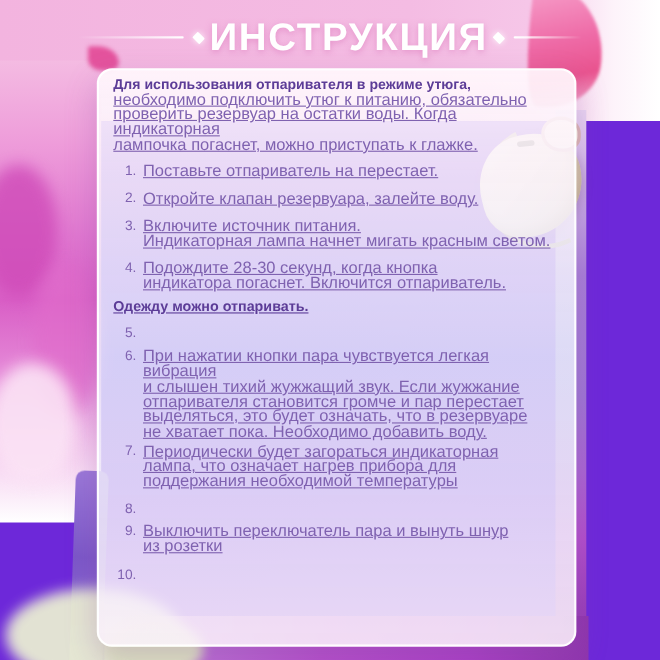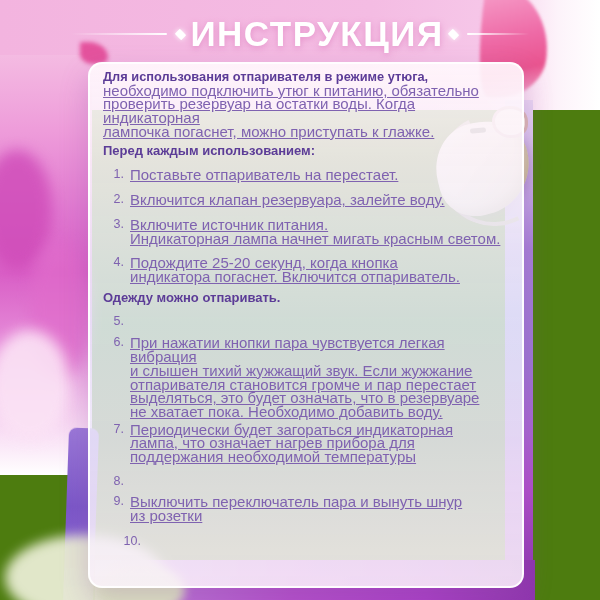--- a/index.html
+++ b/index.html
@@ -5,7 +5,7 @@
   html,body{margin:0;padding:0;background:#dddddd;}
   .stage{
     position:relative;width:600px;height:600px;overflow:hidden;
-    background:#4d7c0f;
+    background:#6d28d9;
     font-family:"Liberation Sans","DejaVu Sans",sans-serif;
   }
   

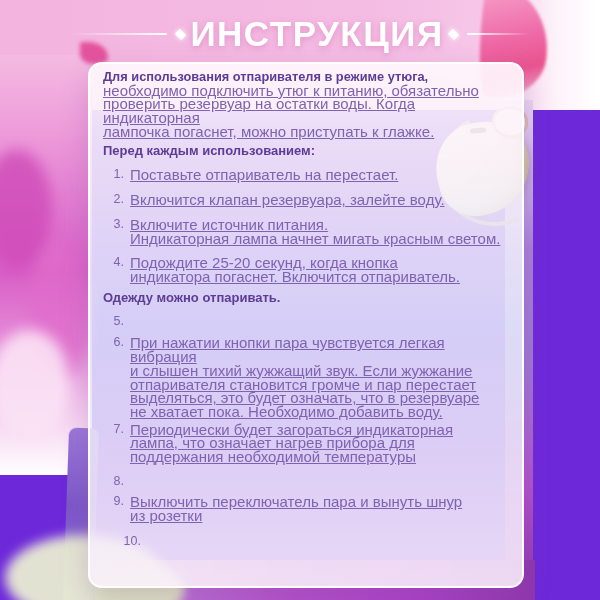--- a/index.html
+++ b/index.html
@@ -161,7 +161,6 @@
 лампочка погаснет, можно приступать к глажке.</div>
       </div>
 
-      <div class="sec-heading b-h1">Перед каждым использованием:</div>
 
       <div class="item b-i1">
         <div class="item-num">1.</div>

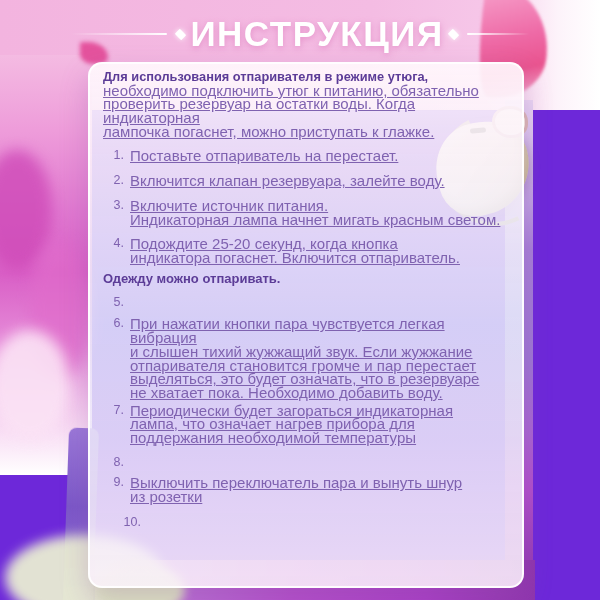--- a/index.html
+++ b/index.html
@@ -168,7 +168,7 @@
       </div>
       <div class="item b-i2">
         <div class="item-num">2.</div>
-        <div class="item-text">Включится клапан резервуара, залейте воду.</div>
+        <div class="item-text">Откройте клапан резервуара, залейте воду.</div>
       </div>
       <div class="item b-i3">
         <div class="item-num">3.</div>

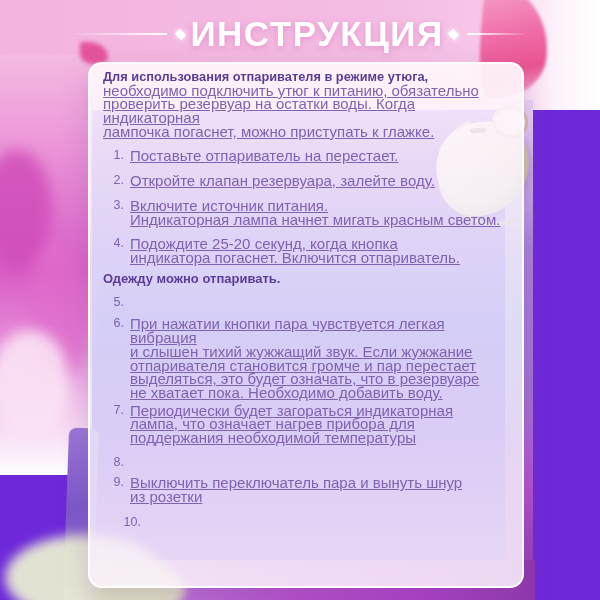--- a/index.html
+++ b/index.html
@@ -177,7 +177,7 @@
       </div>
       <div class="item b-i4">
         <div class="item-num">4.</div>
-        <div class="item-text">Подождите 25-20 секунд, когда кнопка
+        <div class="item-text">Подождите 28-30 секунд, когда кнопка
 индикатора погаснет. Включится отпариватель.</div>
       </div>
 

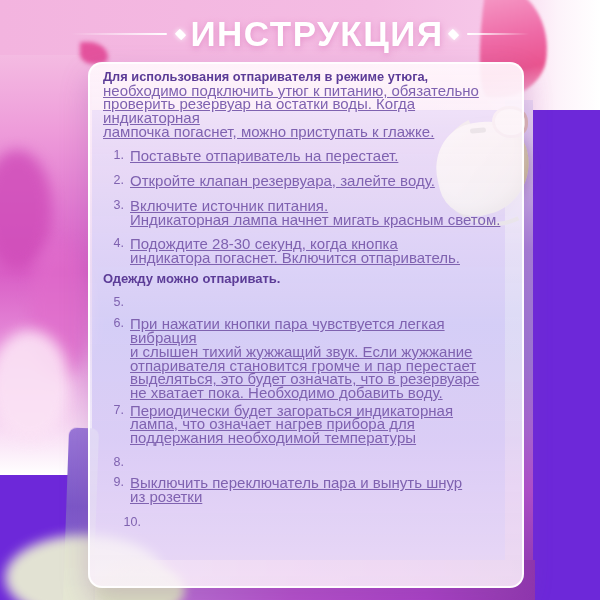--- a/index.html
+++ b/index.html
@@ -109,7 +109,7 @@
   .b-i2{margin-top:12px;}
   .b-i3{margin-top:11px;}
   .b-i4{margin-top:11px;}
-  .b-h2{margin-top:7px;}
+  .b-h2{margin-top:7px;text-decoration:underline;}
   .b-i5{margin-top:10px;}
   .b-i6{margin-top:8px;}
   .b-i7{margin-top:4px;}

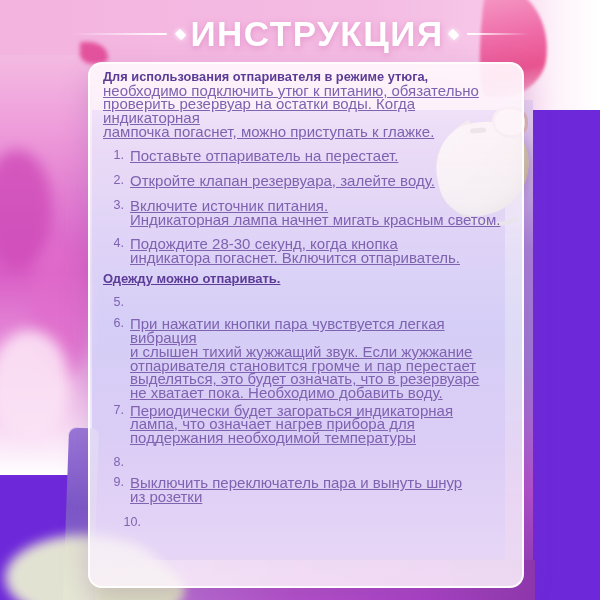--- a/index.html
+++ b/index.html
@@ -116,7 +116,7 @@
   .b-h3{margin-top:6px;}
   .b-i8{margin-top:11px;}
   .b-i9{margin-top:7px;}
-  .b-i10{margin-top:12px;margin-left:17px;}
+  .b-i10{margin-top:12px;}
 </style>
 </head>
 <body>

